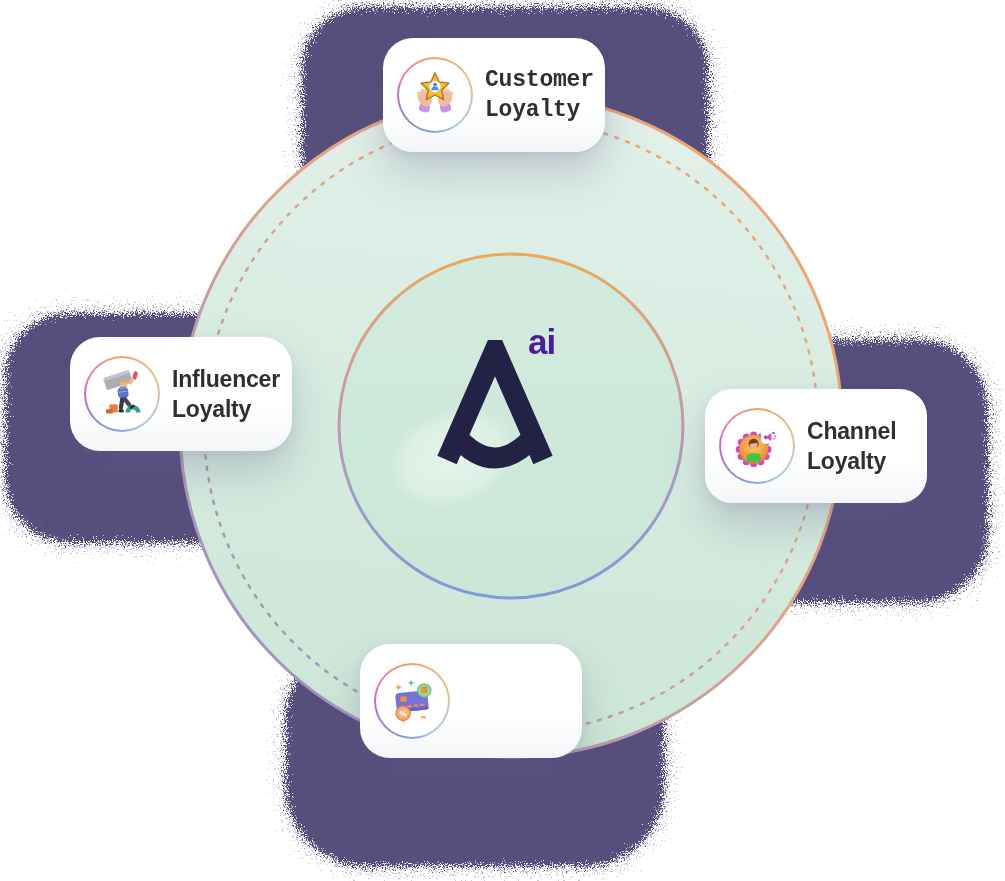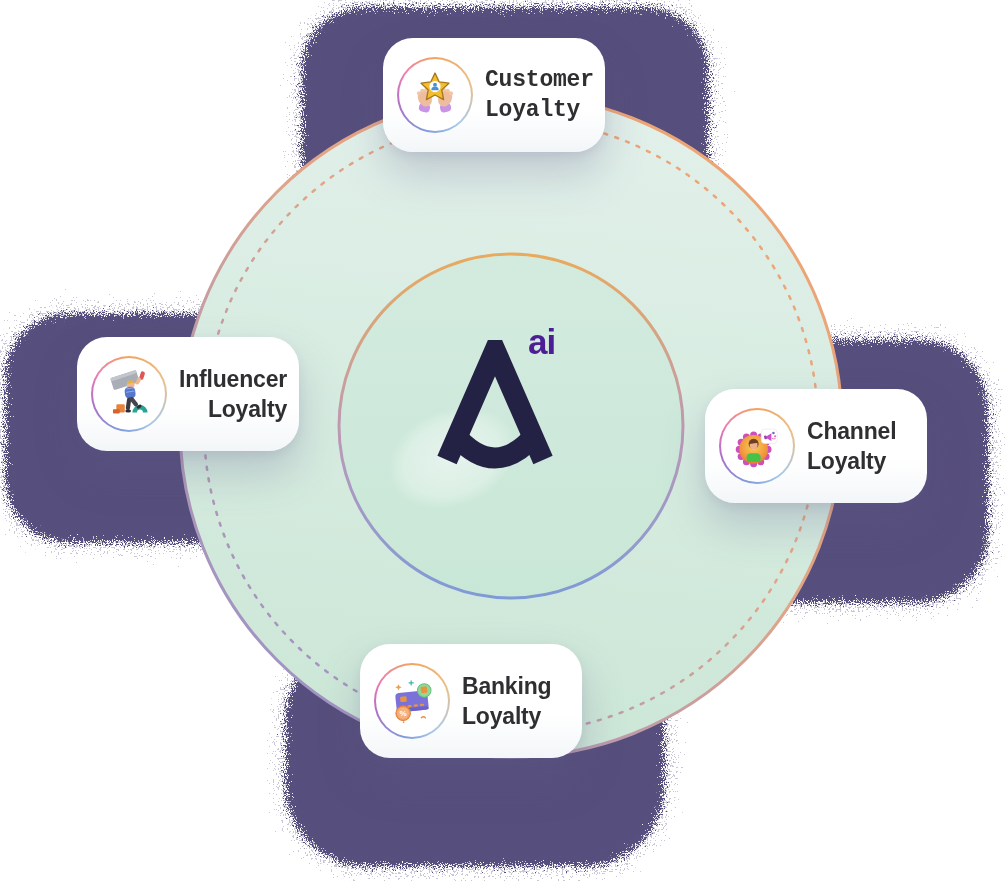--- a/index.html
+++ b/index.html
@@ -33,7 +33,7 @@
     line-height:30px;letter-spacing:-0.2px;width:120px;
   }
   .card-customer{left:383px;top:38px;font-family:Liberation Mono, monospace;}
-  .card-influencer{left:77px;top:337px;text-align:right;}
+  .card-influencer{left:70px;top:337px;}
   .card-channel{left:705px;top:389px;}
   .card-banking{left:360px;top:644px;}
   

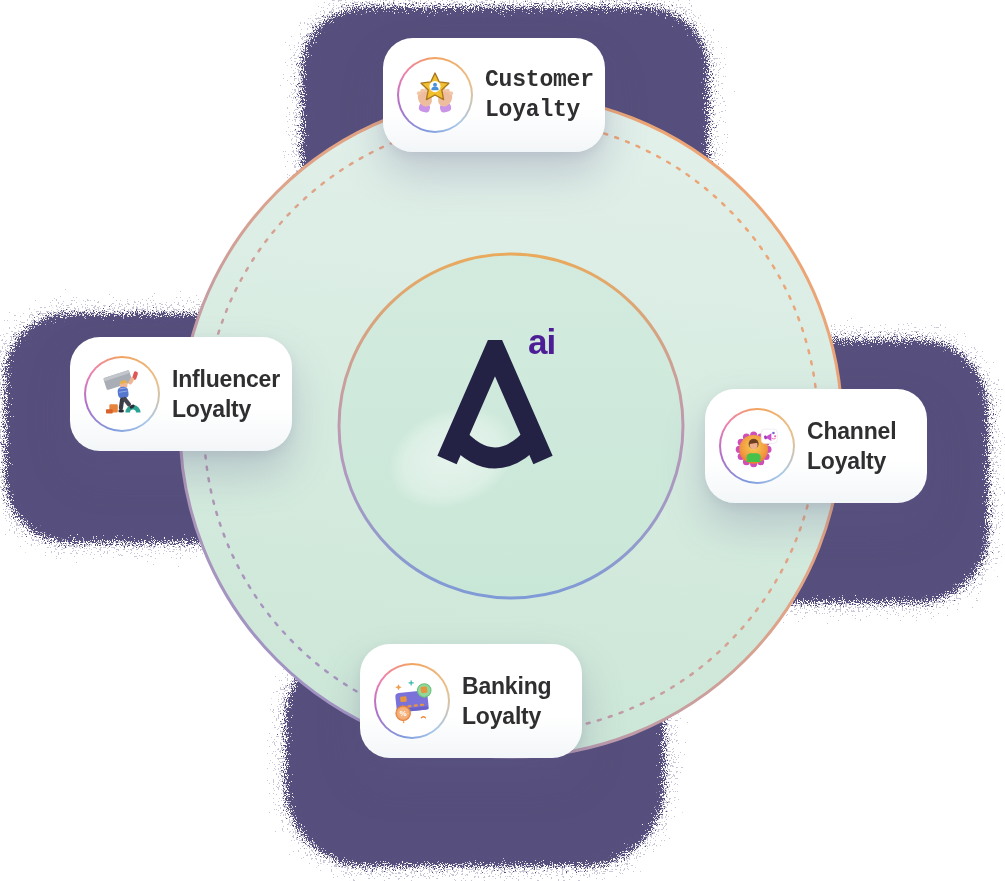--- a/index.html
+++ b/index.html
@@ -34,7 +34,7 @@
   }
   .card-customer{left:383px;top:38px;font-family:Liberation Mono, monospace;}
   .card-influencer{left:70px;top:337px;}
-  .card-channel{left:705px;top:389px;}
+  .card-channel{left:705px;top:389px;border-radius:27px;}
   .card-banking{left:360px;top:644px;}
   
   .center-logo{position:absolute;left:432px;top:326px;width:170px;height:145px;}

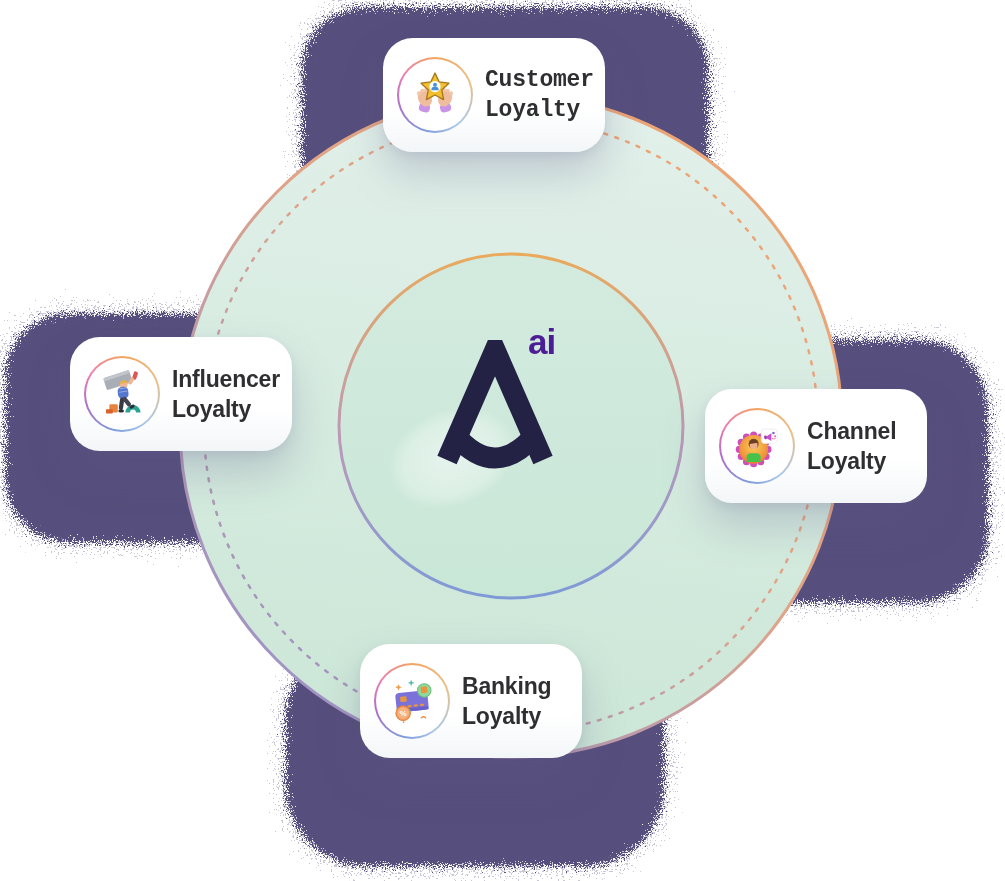--- a/index.html
+++ b/index.html
@@ -258,7 +258,6 @@
         </svg>
       </div>
     </div>
-    <div class="card-label">Banking Loyalty</div>
   </div>
 
 </div>

